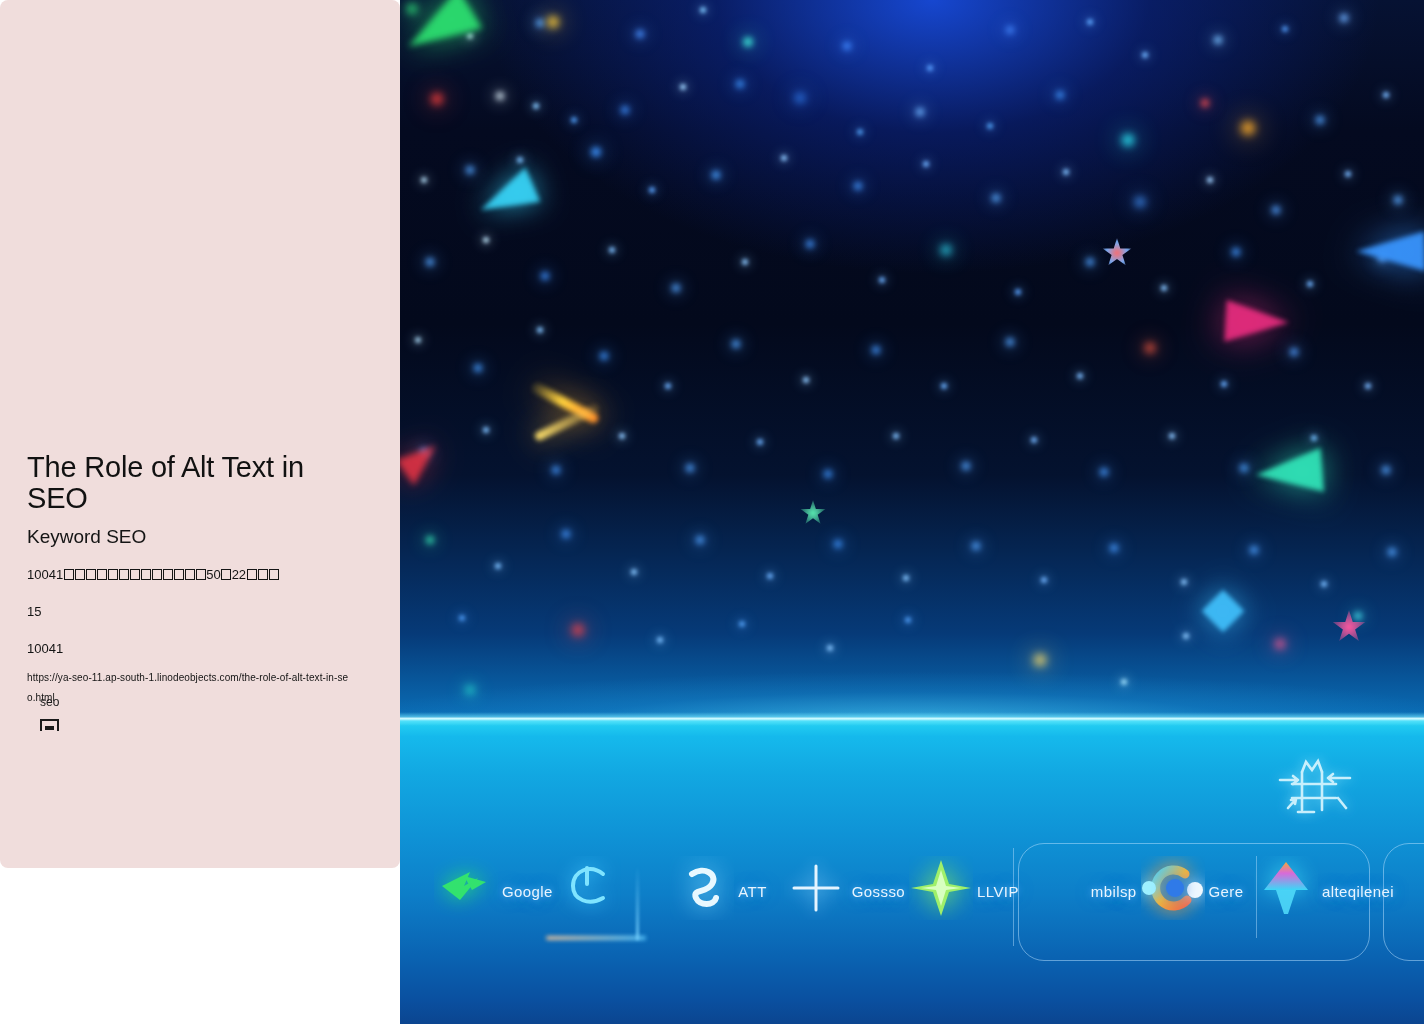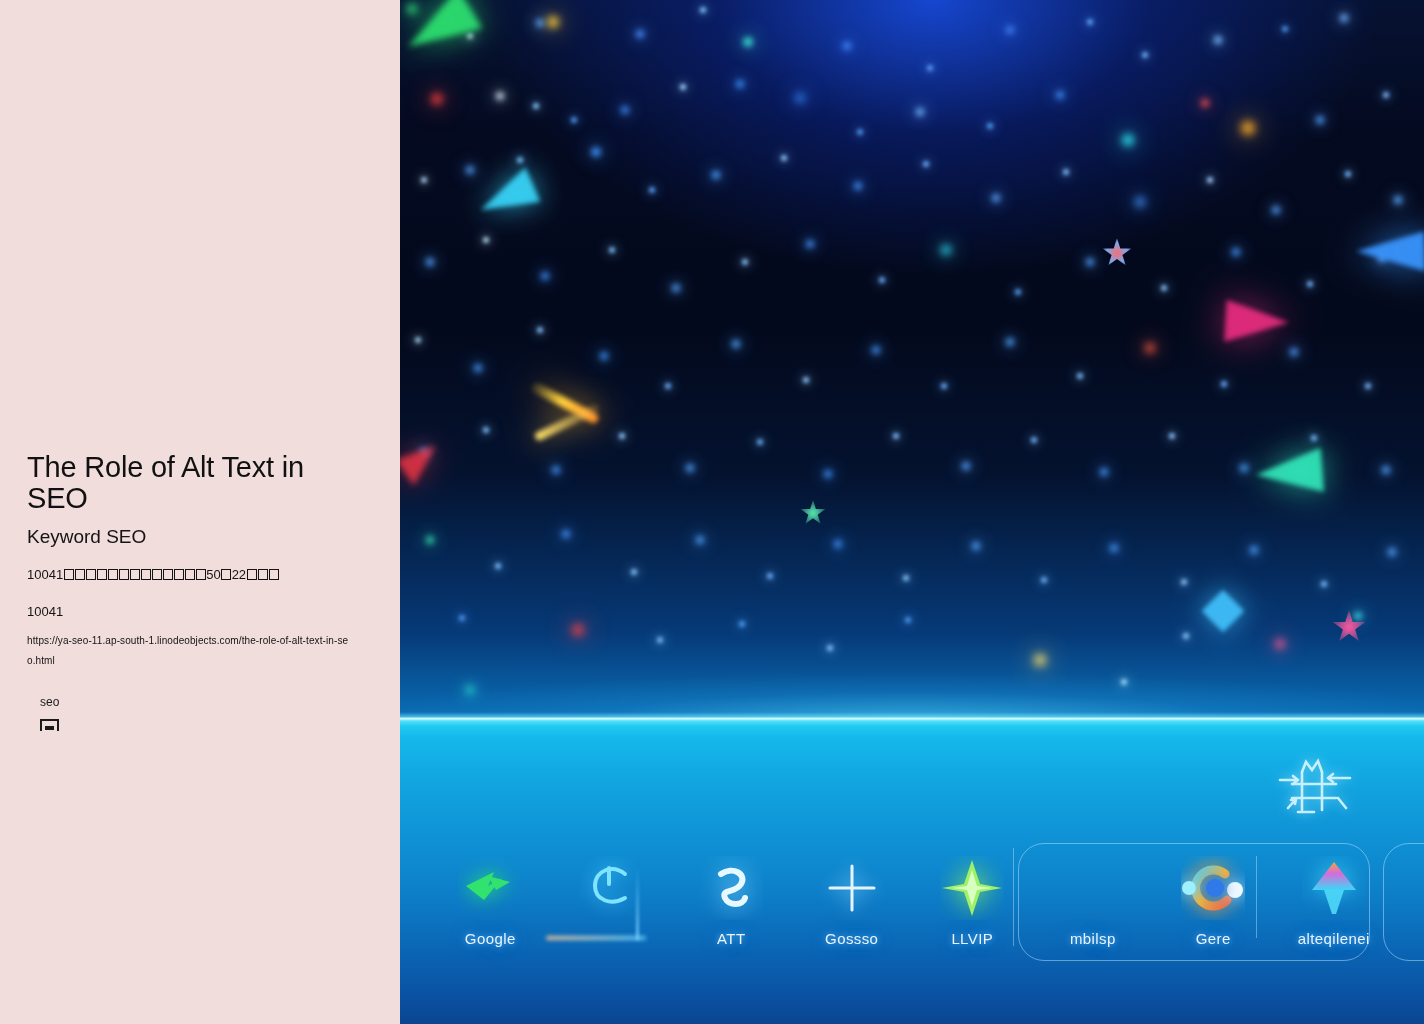--- a/index.html
+++ b/index.html
@@ -23,10 +23,11 @@
   .left-panel {
     position: relative;
     width: 400px;
-    height: 1024px;
+    height: 868px;
     background: #f0dddc;
     flex: 0 0 400px;
     overflow: hidden;
+    border-radius: 8px;
   }
 
   .article-block {

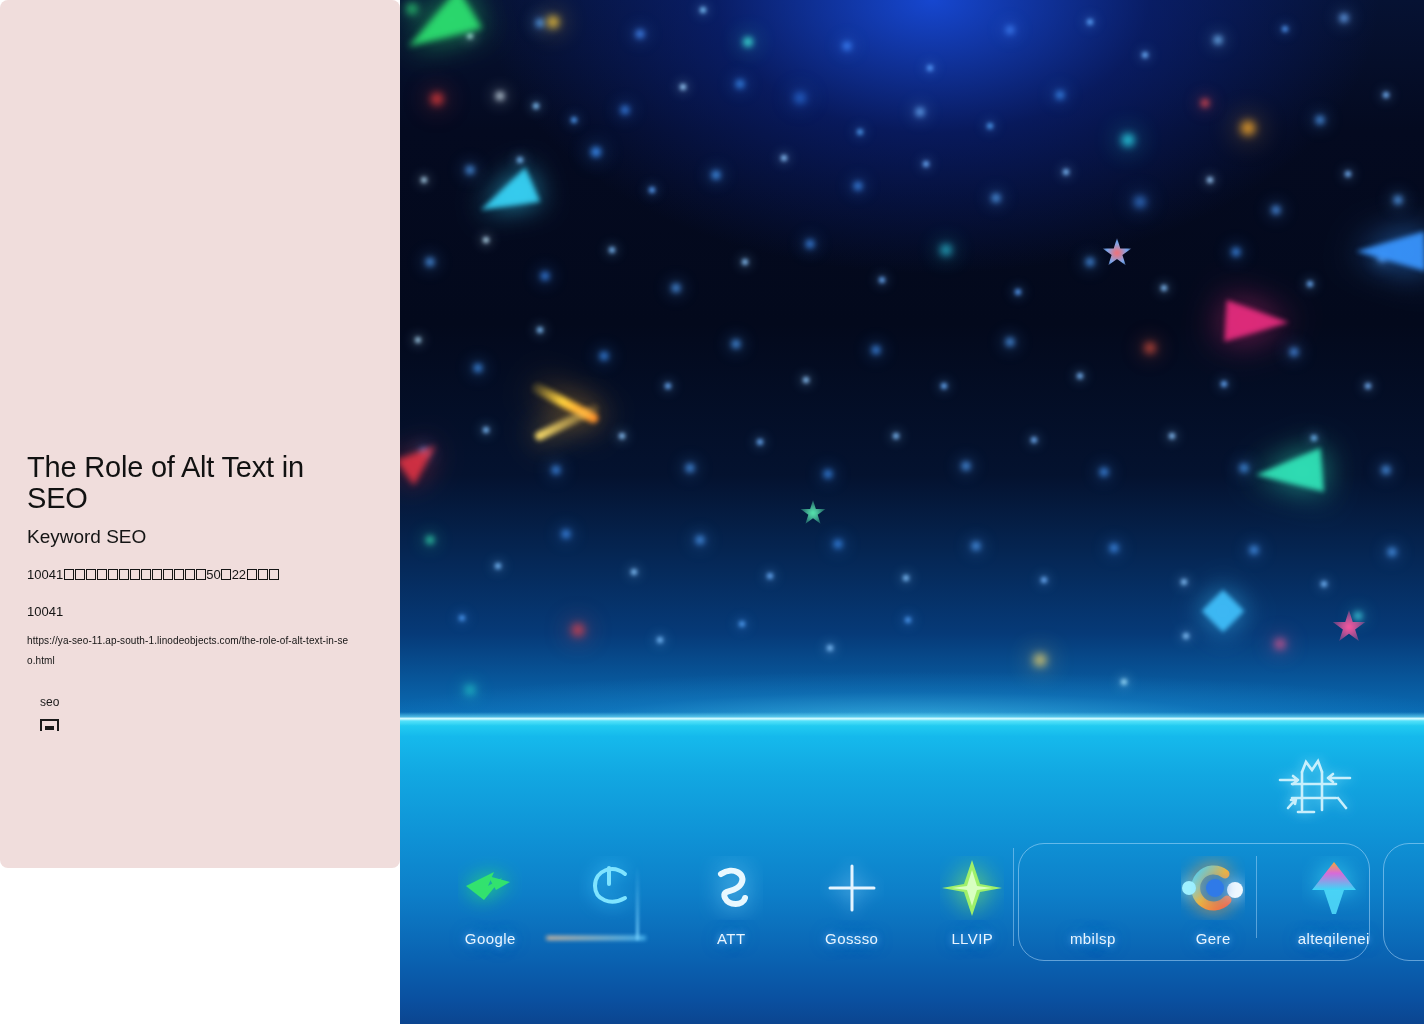--- a/index.html
+++ b/index.html
@@ -266,6 +266,7 @@
         <span>10041</span><span id="tofu1"><span class="tofu"></span><span class="tofu"></span><span class="tofu"></span><span class="tofu"></span><span class="tofu"></span><span class="tofu"></span><span class="tofu"></span><span class="tofu"></span><span class="tofu"></span><span class="tofu"></span><span class="tofu"></span><span class="tofu"></span><span class="tofu"></span></span><span>50</span><span id="tofu2"><span class="tofu"></span></span><span>22</span><span id="tofu3"><span class="tofu"></span><span class="tofu"></span><span class="tofu"></span></span>
       </div>
 
+      <div class="meta-line">15</div>
 
 
       <div class="meta-line">10041</div>

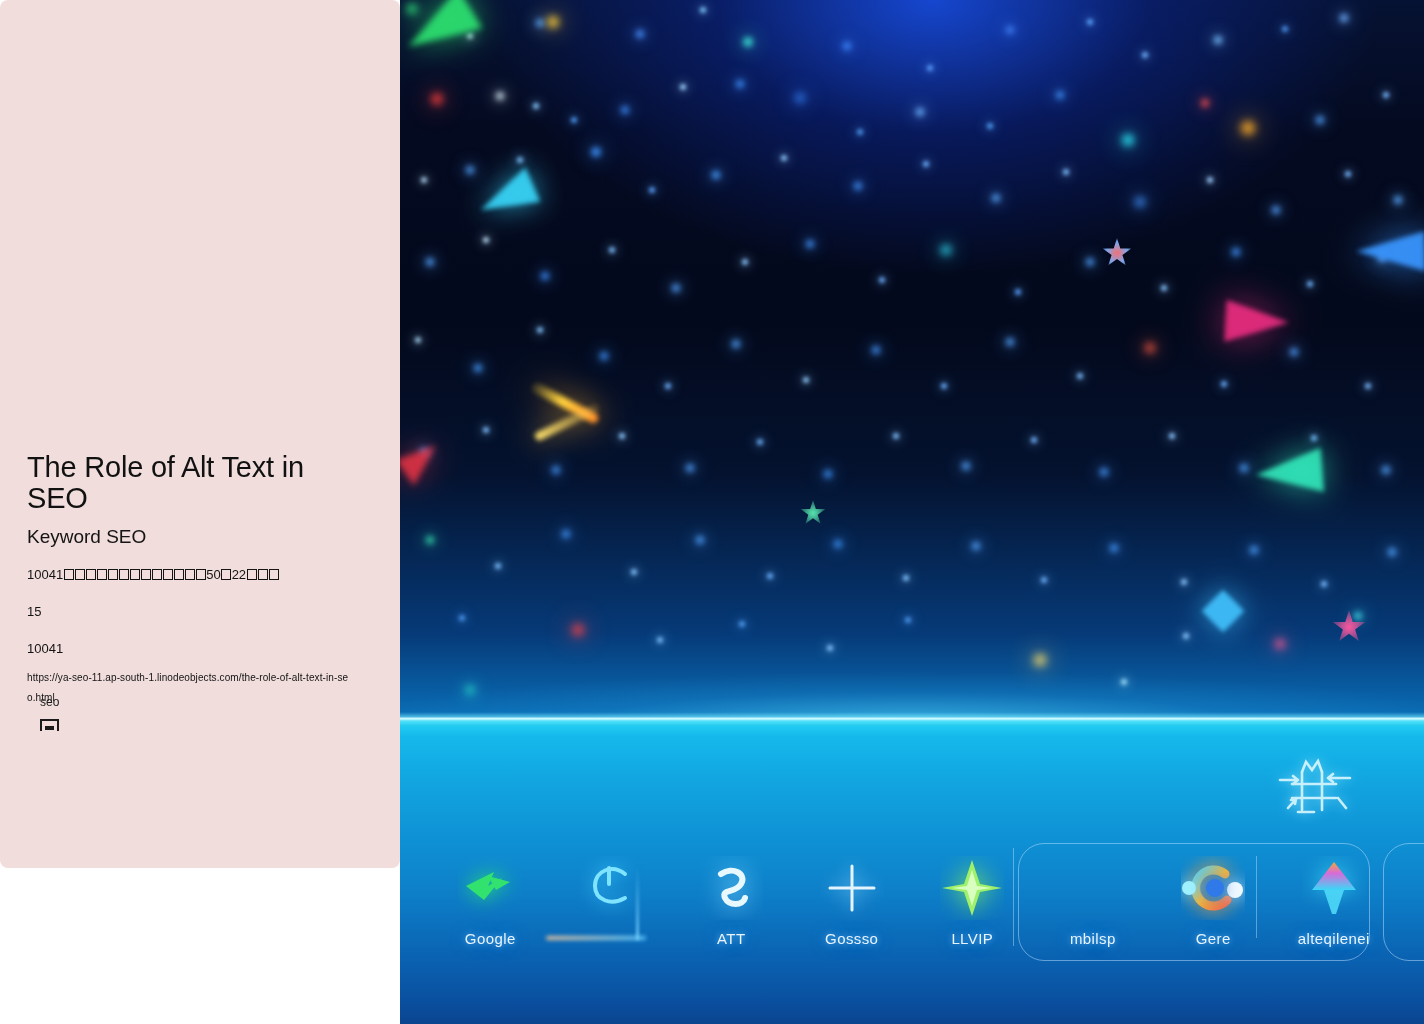--- a/index.html
+++ b/index.html
@@ -208,7 +208,7 @@
   .logo-cell {
     flex: 1 1 0;
     display: flex;
-    flex-direction: column;
+    flex-direction: row;
     align-items: center;
     padding-top: 12px;
     position: relative;

